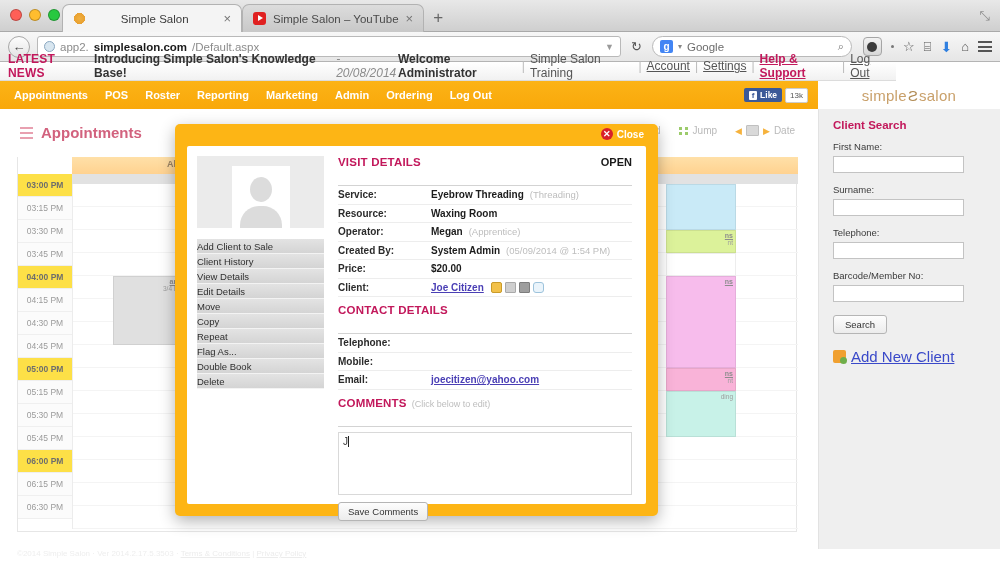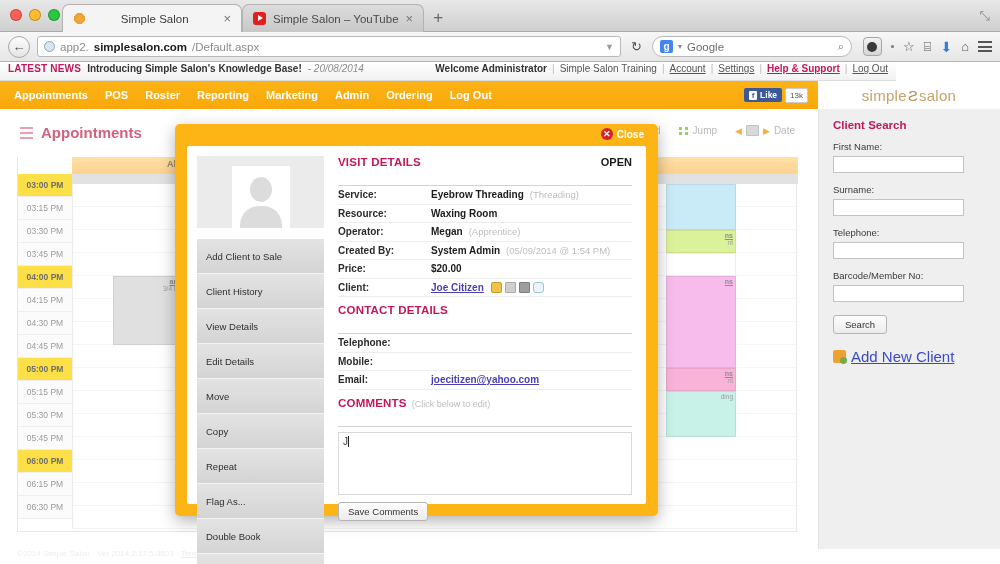--- a/index.html
+++ b/index.html
@@ -85,7 +85,7 @@
   .newsbar {
     position:absolute; left:0; top:63px; width:896px; height:18px;
     background:linear-gradient(#ffffff,#f1f1f1); border-bottom:1px solid #dcdcdc;
-    display:flex; align-items:flex-start; font-size:10px; padding:0 8px;
+    display:flex; align-items:flex-end; font-size:12px; padding:0 8px;
   }
   .news-left { display:flex; align-items:center; gap:6px; }
   .news-tag { color:#c2185b; font-weight:bold; letter-spacing:.2px; }

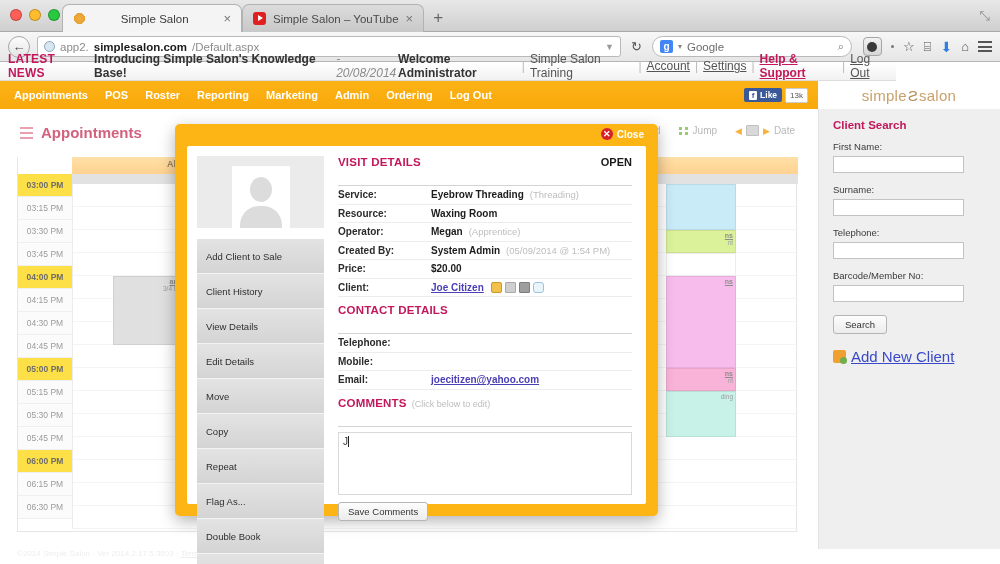--- a/index.html
+++ b/index.html
@@ -191,7 +191,7 @@
                          border-top-left-radius:19px; border-top-right-radius:19px; background:#dcdcdc;}
   .actions { margin-top:11px; }
   .action-btn {
-    height:35px; display:flex; align-items:center; padding-left:9px;
+    height:15px; display:flex; align-items:center; 
     font-size:9.5px; color:#2e2e2e;
     background:linear-gradient(#e3e3e3,#d4d4d4);
     border-bottom:1px solid #f3f3f3;

